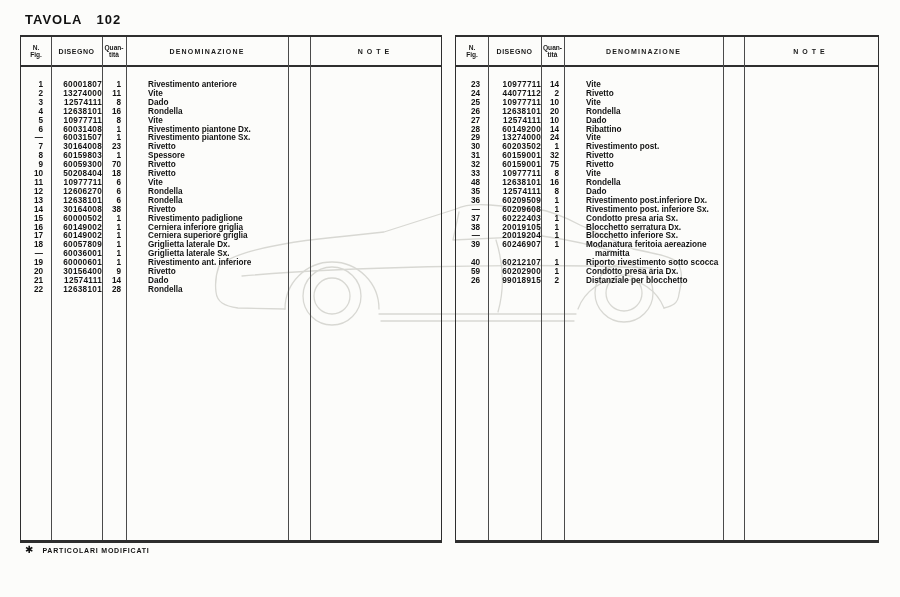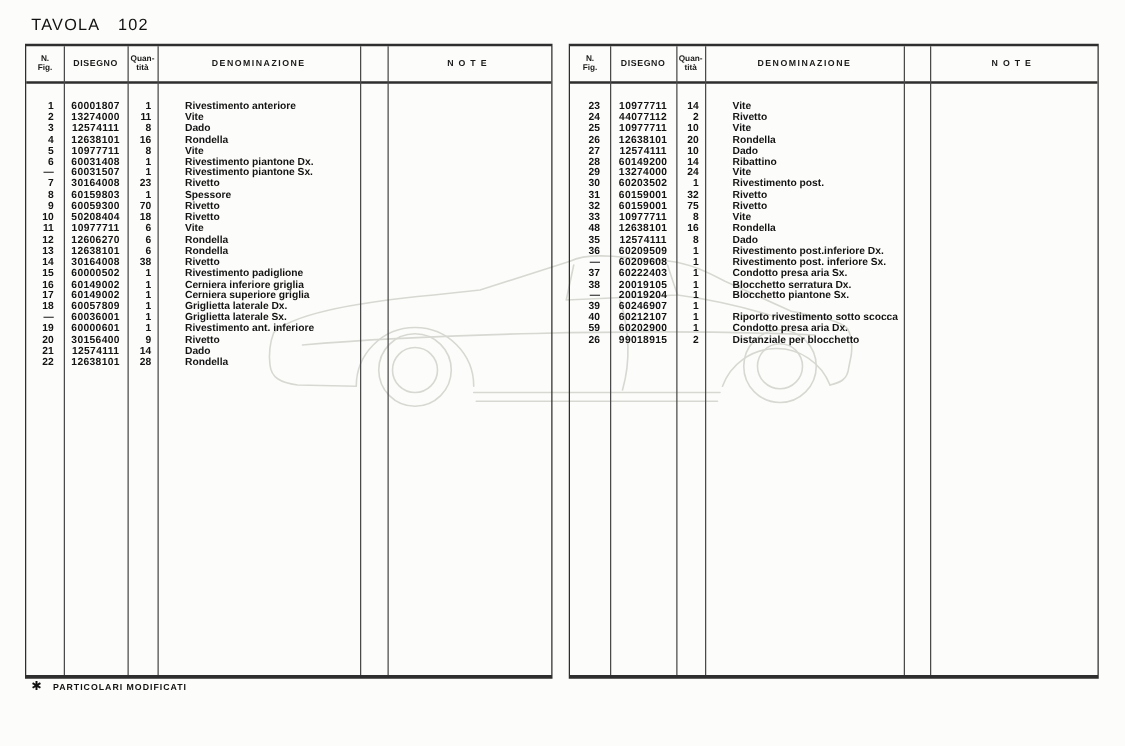--- a/index.html
+++ b/index.html
@@ -16,7 +16,7 @@
   
   .title{
     position:absolute;left:25px;top:12px;
-    font-size:13px;font-weight:400;letter-spacing:1px;
+    font-size:13px;font-weight:700;letter-spacing:1px;
     color:#111;
   }
   .title .num{margin-left:14px;}

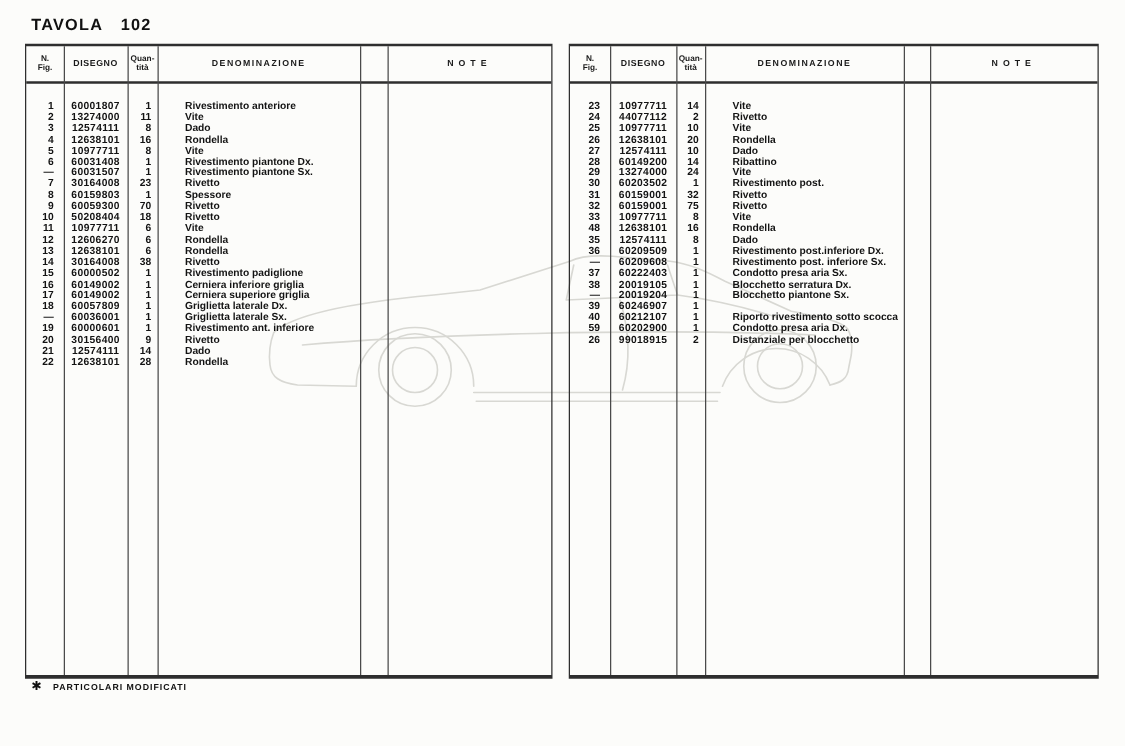--- a/index.html
+++ b/index.html
@@ -70,7 +70,7 @@
     white-space:nowrap;
   }
   .cell.fig{text-align:right;padding-right:8px;}
-  .cell.dis{text-align:center;letter-spacing:0.3px;}
+  .cell.dis{text-align:right;letter-spacing:0.3px;}
   .cell.qty{text-align:right;padding-right:5px;}
   .cell.den{text-align:left;padding-left:5px;margin-left:17px;}
   .cell.den .den2{padding-left:9px;}

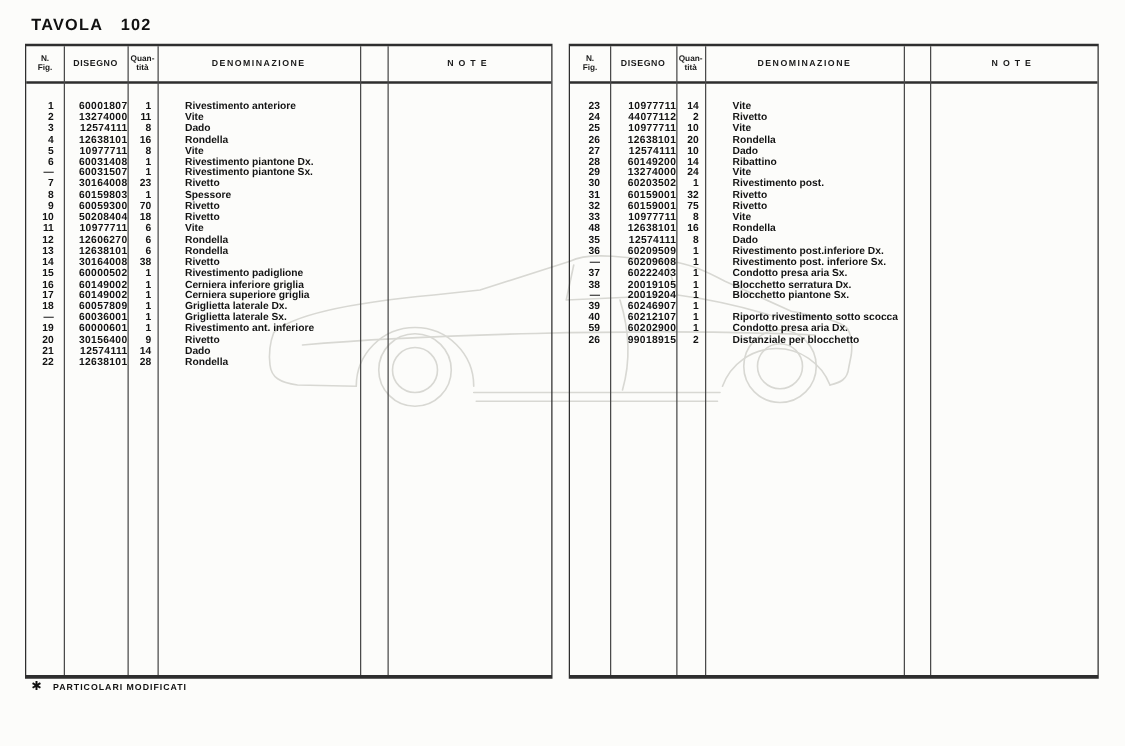--- a/index.html
+++ b/index.html
@@ -495,7 +495,7 @@
           <div class="cell dis">20019204</div>
           <div class="cell qty">1</div>
           <div class="cell den">
-            <div>Blocchetto piantone Sx.</div>
+            <div>Blocchetto inferiore Sx.</div>
           </div>
         </div>
         <div class="prow">

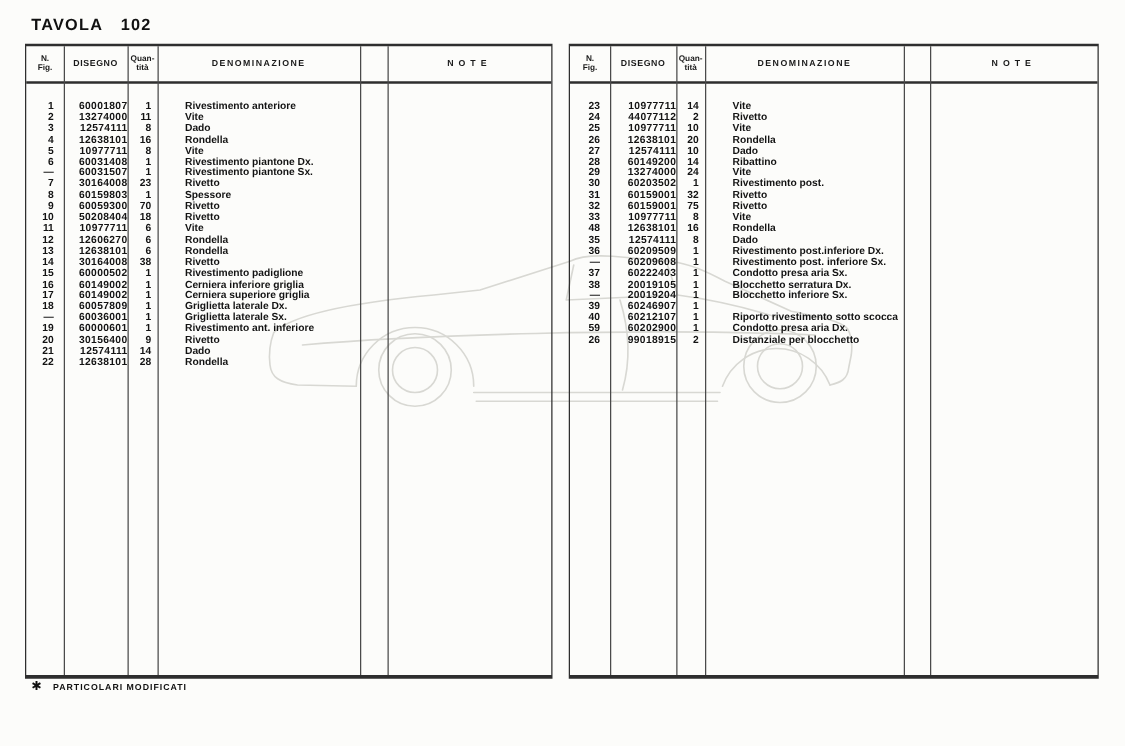--- a/index.html
+++ b/index.html
@@ -502,6 +502,10 @@
           <div class="cell fig">39</div>
           <div class="cell dis">60246907</div>
           <div class="cell qty">1</div>
+          <div class="cell den">
+            <div>Modanatura feritoia aereazione</div>
+            <div class="den2">marmitta</div>
+          </div>
         </div>
         <div class="prow">
           <div class="cell fig">40</div>

